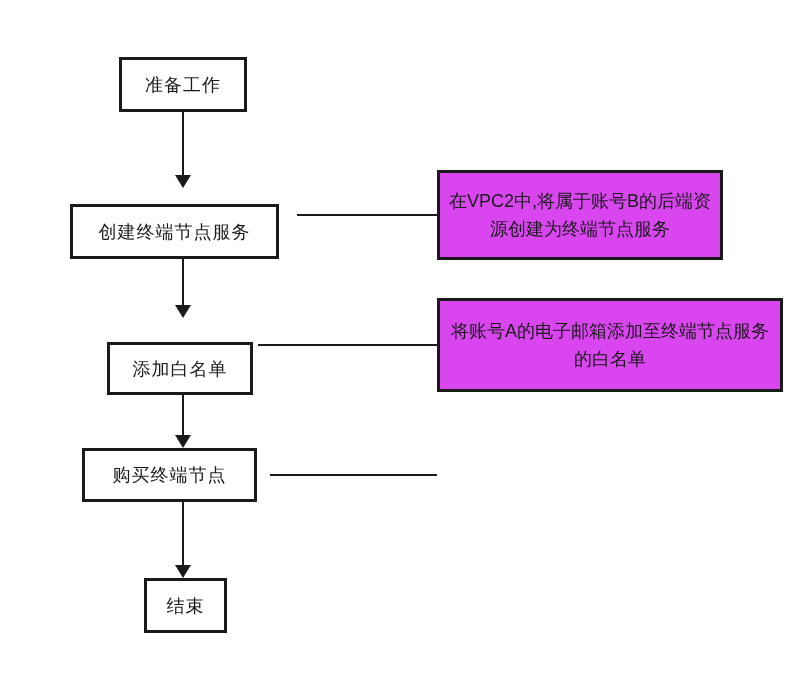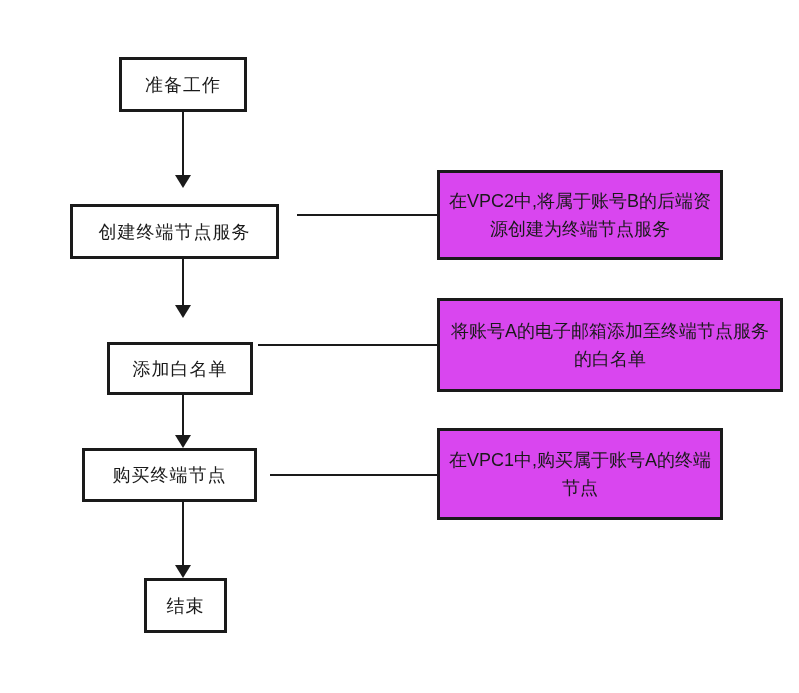--- a/index.html
+++ b/index.html
@@ -98,9 +98,6 @@
     <span>将账号A的电子邮箱添加至终端节点服务的白名单</span>
   </div>
 
-  <div class="annotation" style="left:437px; top:428px; width:286px; height:92px;">
-    <span>在VPC1中,购买属于账号A的终端节点</span>
-  </div>
 
   <div class="vline" style="left:182px; top:112px; height:63px;"></div>
   <div class="arrowhead-down" style="left:175px; top:175px;"></div>

